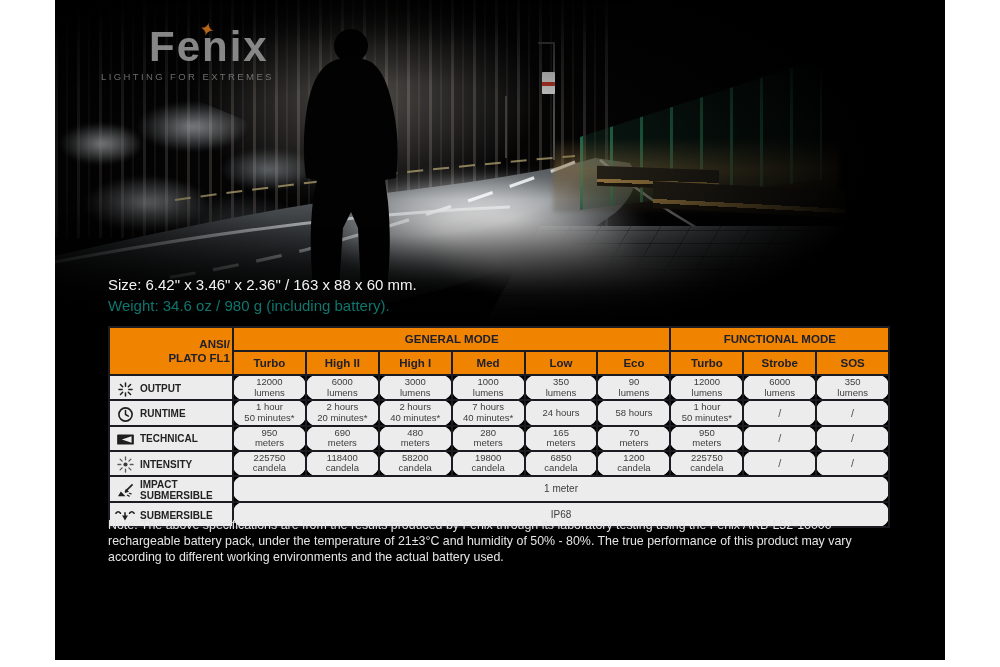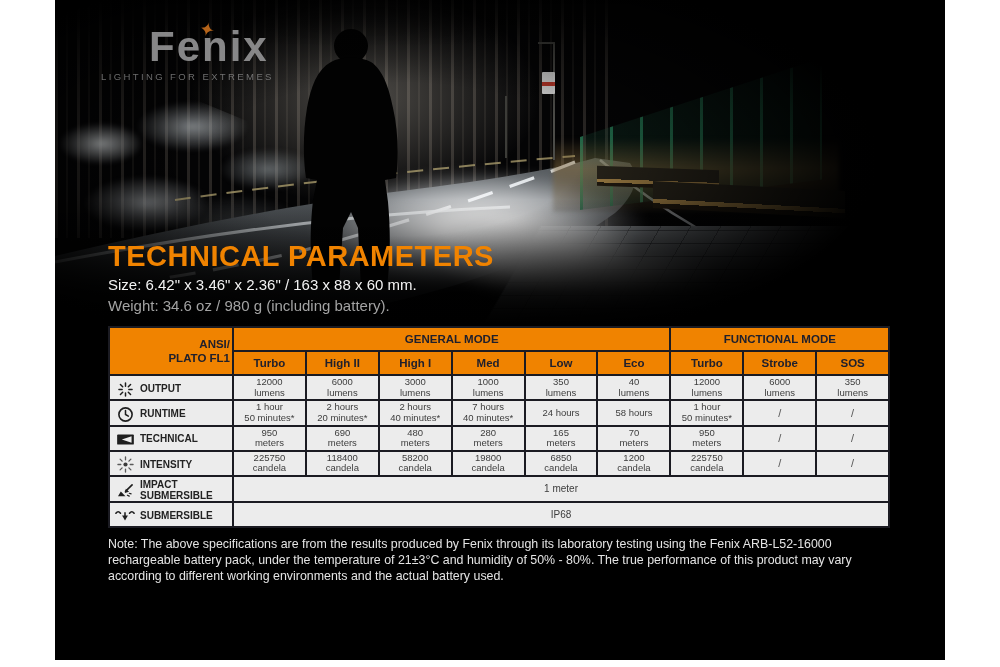--- a/index.html
+++ b/index.html
@@ -135,7 +135,6 @@
     <div class="tagline">LIGHTING FOR EXTREMES</div>
   </div>
 
-  <div class="heading">TECHNICAL PARAMETERS</div>
   <div class="size-line">Size: 6.42" x 3.46" x 2.36" / 163 x 88 x 60 mm.</div>
   <div class="weight-line">Weight: 34.6 oz / 980 g (including battery).</div>
 

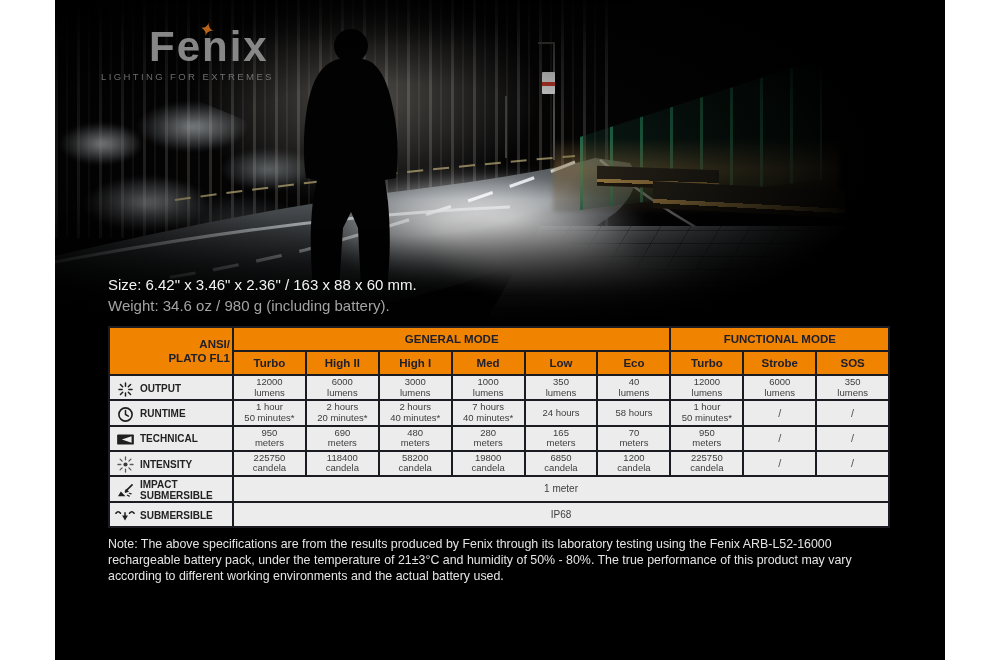--- a/index.html
+++ b/index.html
@@ -68,7 +68,7 @@
   
   .heading{position:absolute;left:53px;top:240px;z-index:30;font-size:29px;font-weight:bold;color:var(--accent,#F08300);letter-spacing:.5px;}
   .size-line{position:absolute;left:53px;top:276px;z-index:30;font-size:15px;color:#f2f2f2;}
-  .weight-line{position:absolute;left:53px;top:297px;z-index:30;font-size:15px;color:#a3a3a3;}
+  .weight-line{position:absolute;left:53px;top:297px;z-index:30;font-size:15px;color:#0f766e;}
 
   
   .spec-table{position:absolute;left:53px;top:326px;z-index:30;width:780px;border-collapse:collapse;table-layout:fixed;}

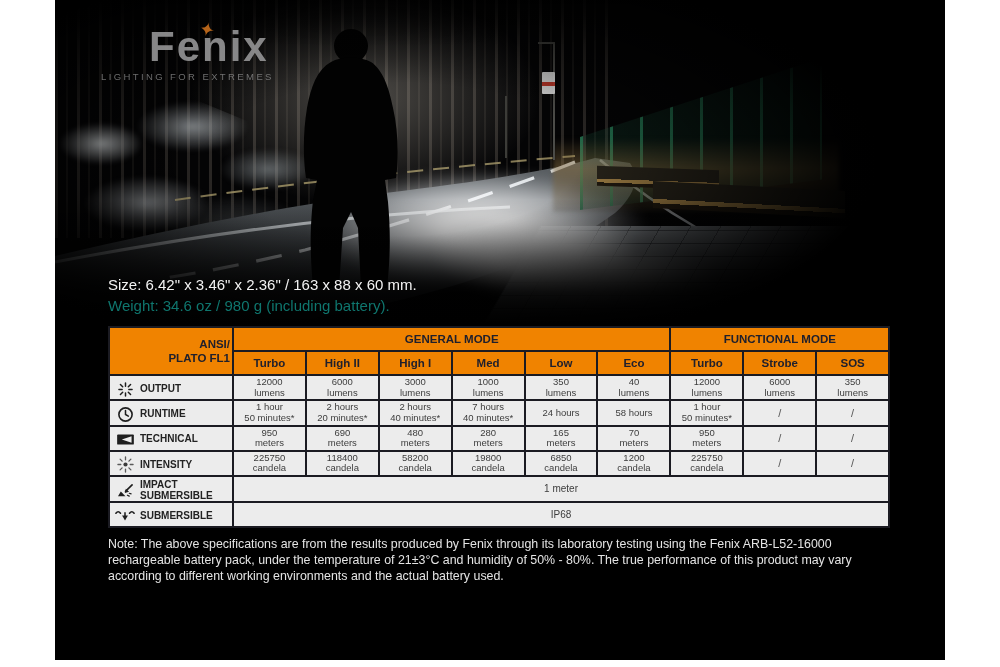--- a/index.html
+++ b/index.html
@@ -76,7 +76,7 @@
   .spec-table thead th{background:var(--accent,#F08300);color:#20202c;font-size:11.5px;font-weight:bold;text-align:center;padding:1px 2px;height:20px;}
   .spec-table th.corner{text-align:right;padding-left:16px;line-height:1.25;}
   .spec-table tbody th{background:var(--cellbg,#ECECEC);height:20px;padding:3px 0 0 5px;text-align:left;}
-  .spec-table tbody td{background:var(--cellbg,#ECECEC);color:#3d3d3d;font-size:9.5px;line-height:1.12;text-align:center;padding:1px 0;height:20px;}
+  .spec-table tbody td{background:var(--cellbg,#ECECEC);color:#3d3d3d;font-size:9.5px;line-height:1.12;text-align:center;padding:1px 0;height:20px;border-radius:11px;}
   .row-label{display:flex;align-items:center;gap:5px;}
   .row-label .icn{width:20px;flex:0 0 20px;display:flex;justify-content:center;}
   .row-label .lbl{font-size:10px;font-weight:bold;color:#222;line-height:1.05;white-space:pre-line;}

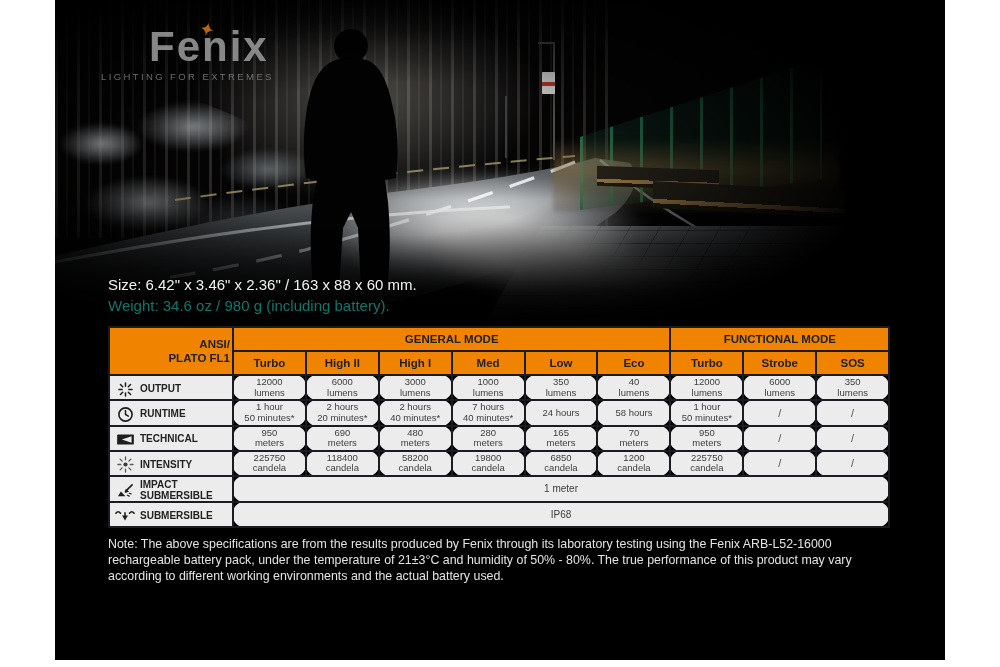--- a/index.html
+++ b/index.html
@@ -187,7 +187,7 @@
 lumens</td>
           <td>350
 lumens</td>
-          <td>40
+          <td>90
 lumens</td>
           <td>12000
 lumens</td>

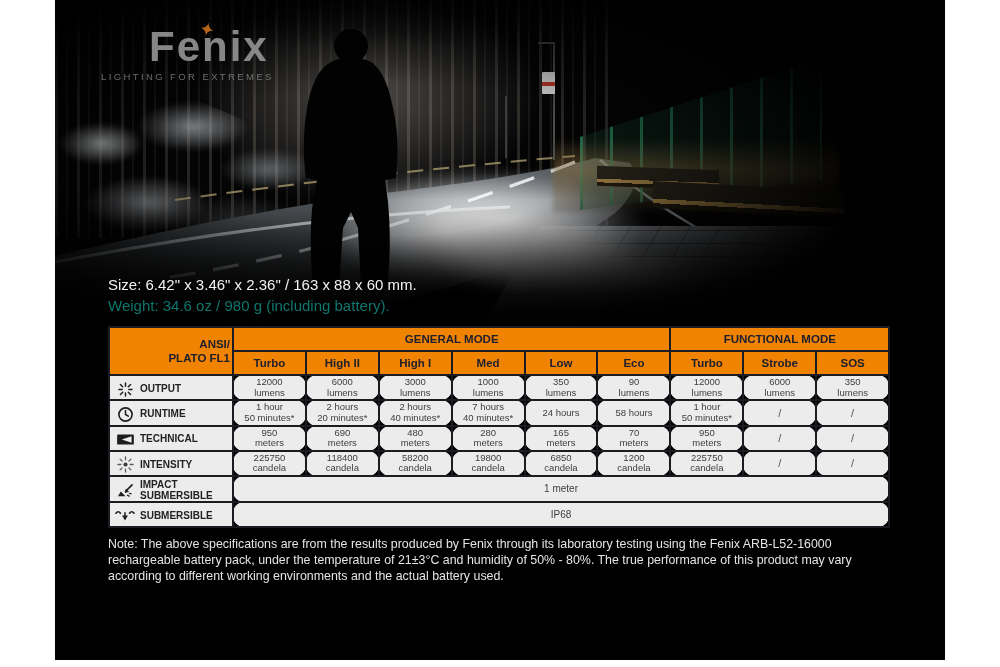--- a/index.html
+++ b/index.html
@@ -84,7 +84,7 @@
   .spec-table td.spanval{font-size:10px;}
 
   
-  .notes{position:absolute;left:53px;top:537px;z-index:30;width:784px;color:var(--notecol,#E4E4E4);font-size:12.4px;line-height:15.9px;}
+  .notes{position:absolute;left:53px;top:518px;z-index:30;width:784px;color:var(--notecol,#E4E4E4);font-size:12.4px;line-height:15.9px;}
   .notes p{margin:0;}
 </style>
 </head>

